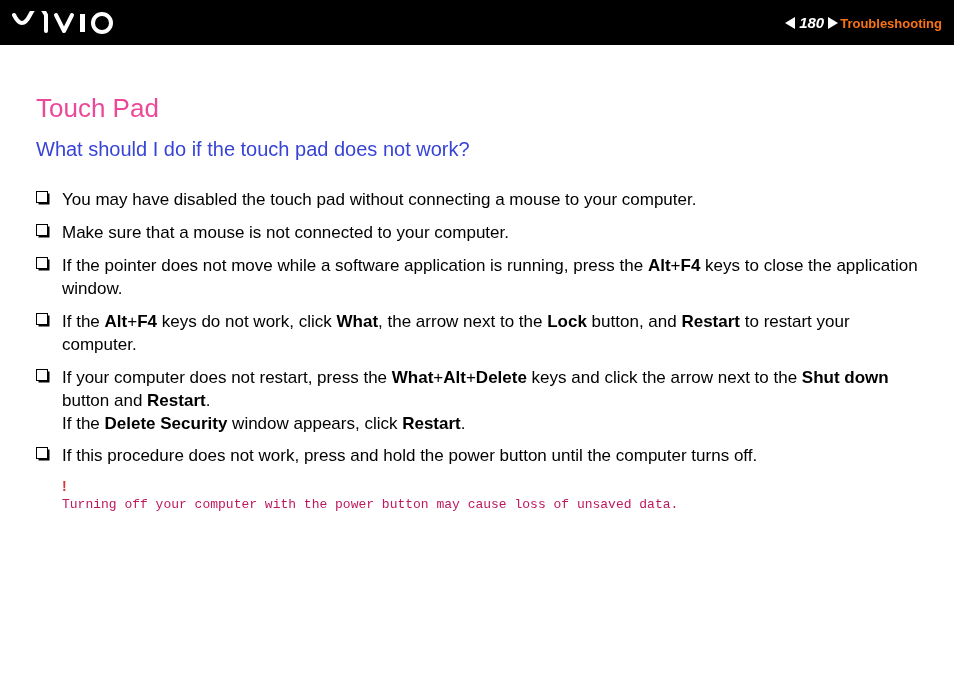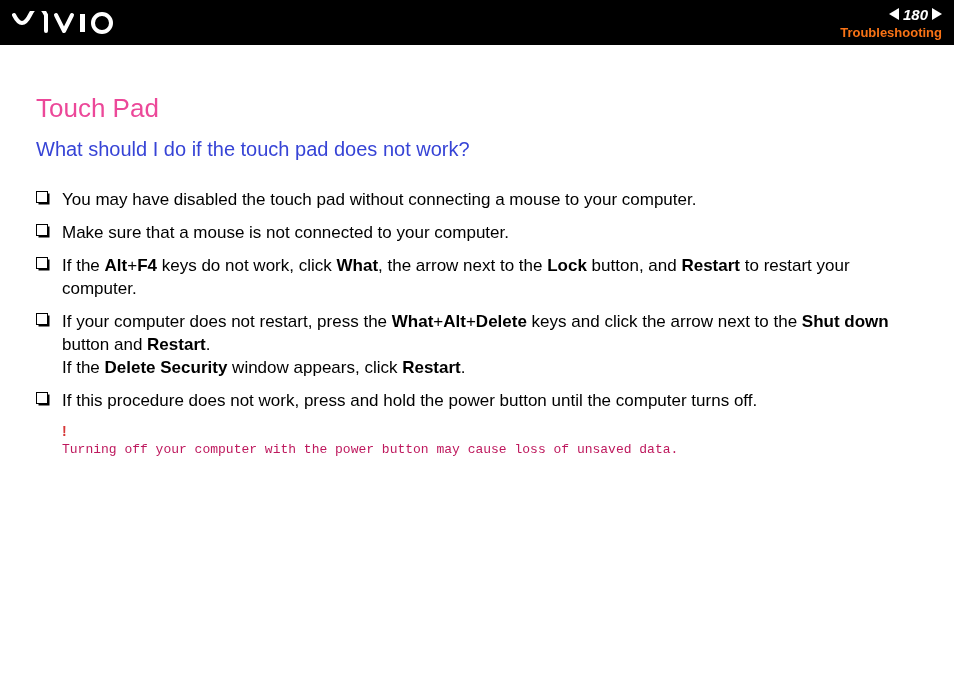--- a/index.html
+++ b/index.html
@@ -29,7 +29,6 @@
     }
     .header-right {
       display: flex;
-      flex-direction: column;
       align-items: flex-end;
       gap: 2px;
     }

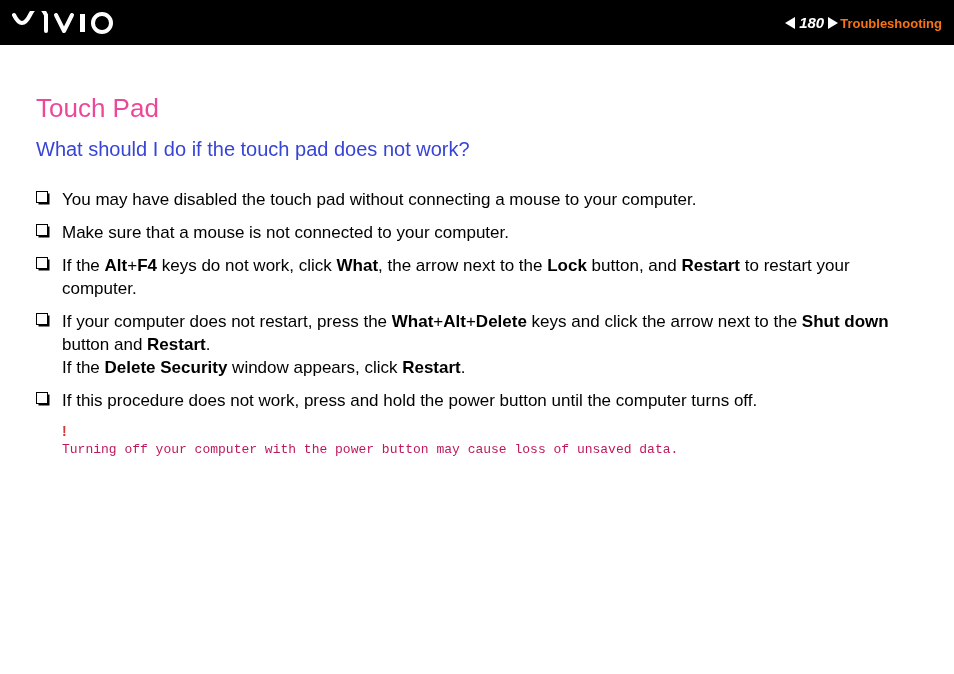--- a/index.html
+++ b/index.html
@@ -157,6 +157,10 @@
       </li>
       <li class="bullet-item">
         <span class="bullet-icon"></span>
+        <span class="bullet-text">If the pointer does not move while a software application is running, press the <b>Alt</b>+<b>F4</b> keys to close the application window.</span>
+      </li>
+      <li class="bullet-item">
+        <span class="bullet-icon"></span>
         <span class="bullet-text">If the <b>Alt</b>+<b>F4</b> keys do not work, click <b>What</b>, the arrow next to the <b>Lock</b> button, and <b>Restart</b> to restart your computer.</span>
       </li>
       <li class="bullet-item">

